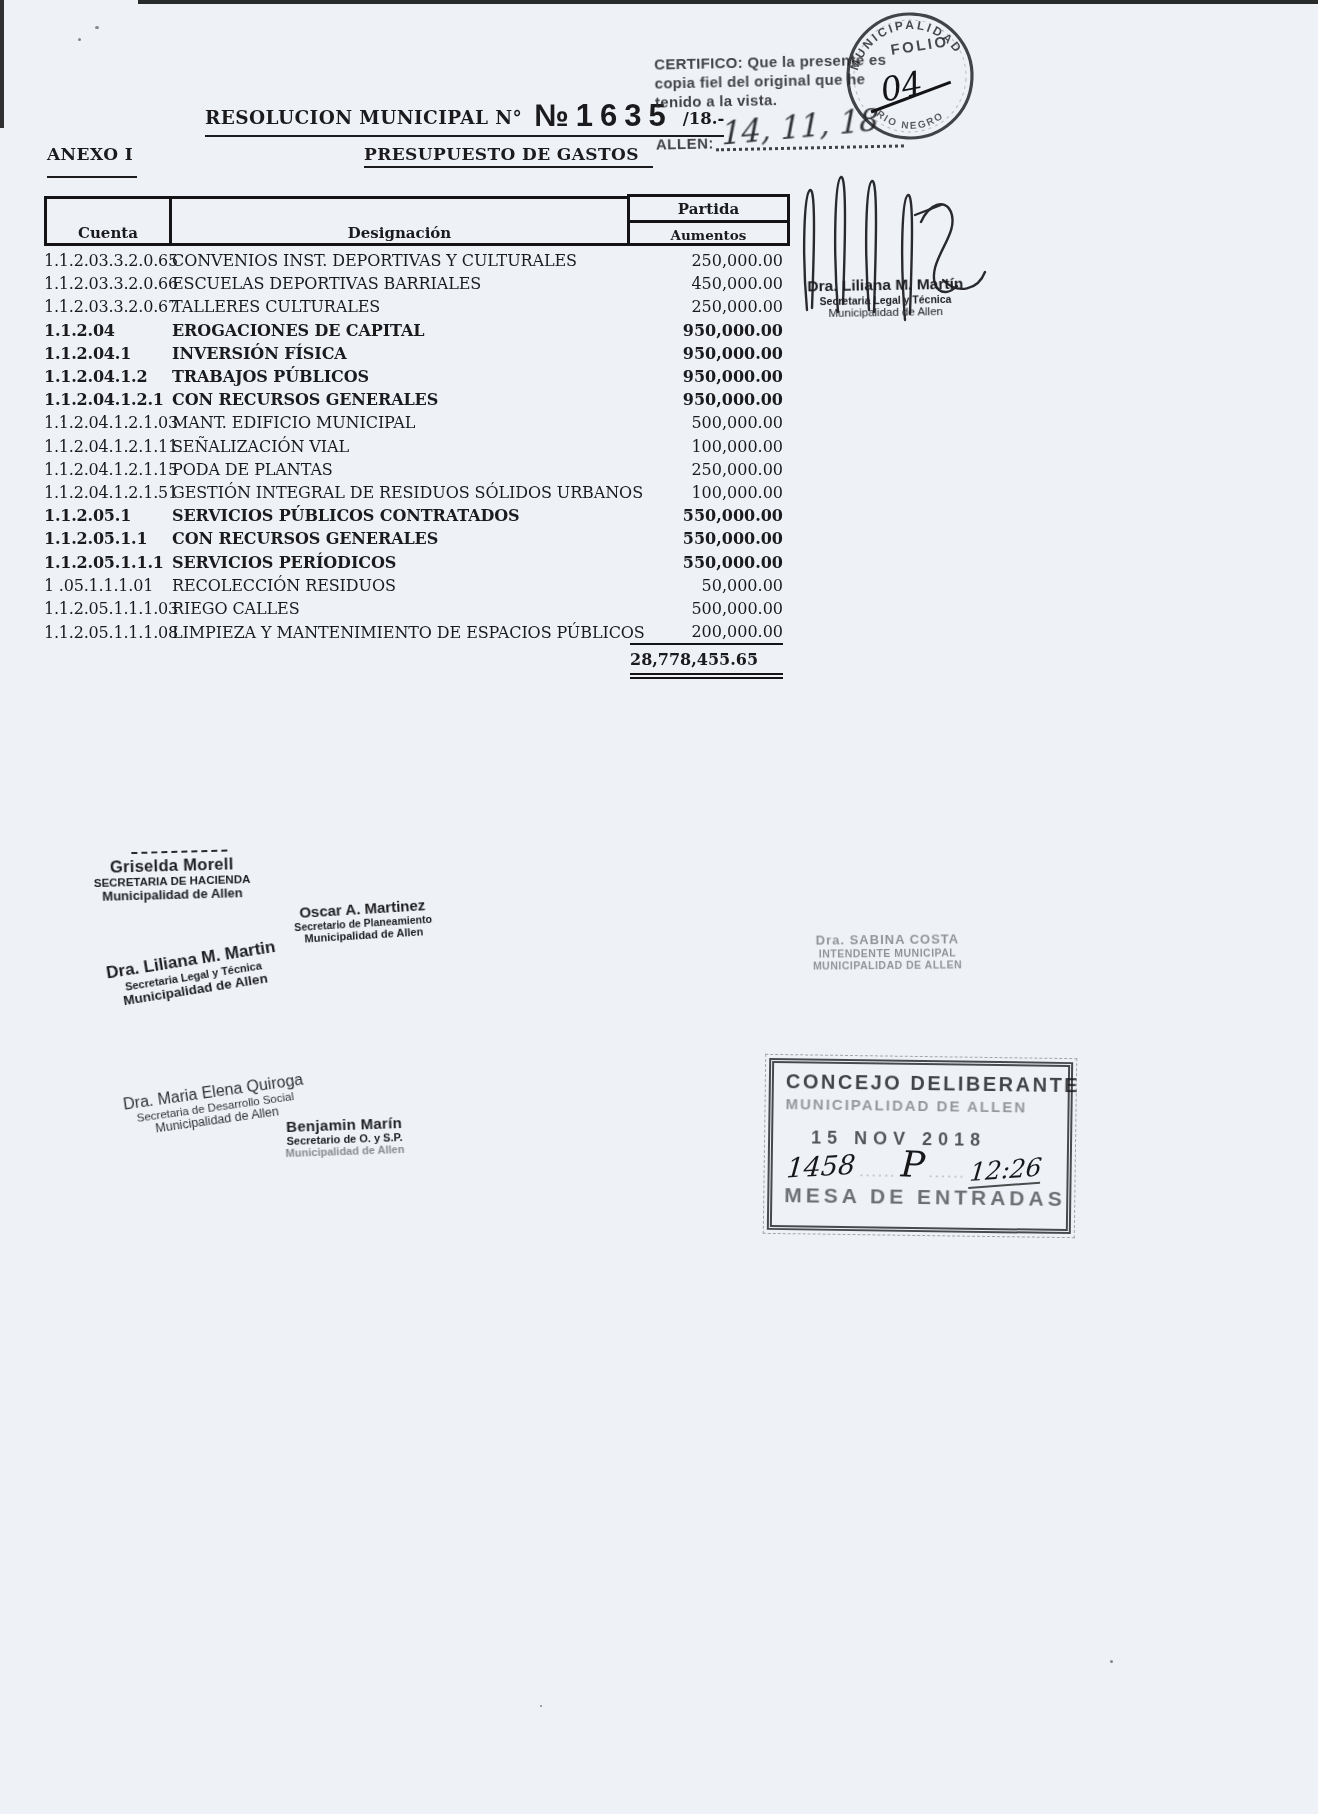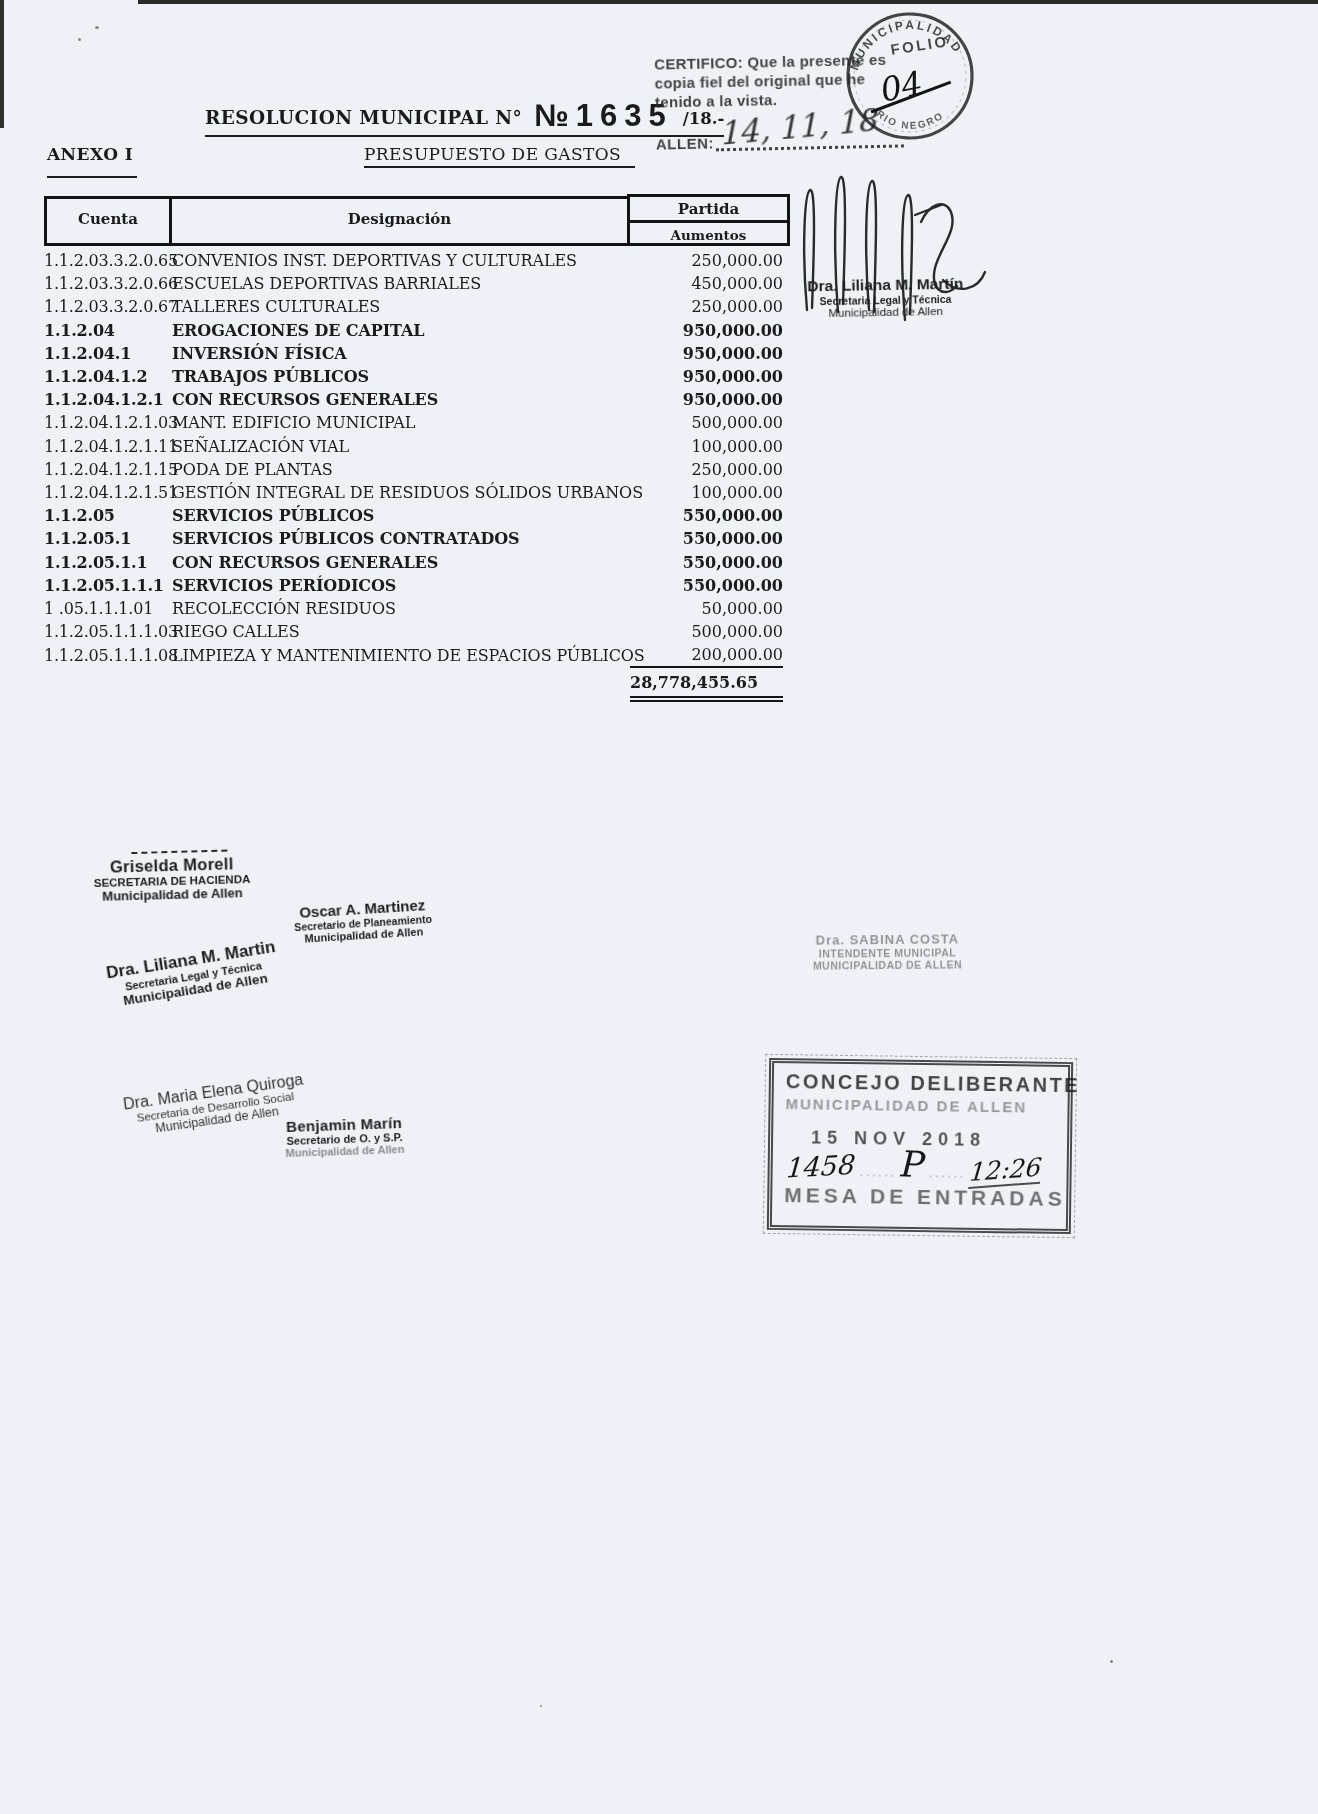--- a/index.html
+++ b/index.html
@@ -37,7 +37,7 @@
   }
   .subtitle{
     position:absolute;left:364px;top:144px;
-    font-size:17px;font-weight:normal;letter-spacing:.4px;
+    font-size:17px;font-weight:bold;letter-spacing:.4px;
     border-bottom:2.5px solid #1c1c1f;padding:0 14px 2px 0;
   }
 

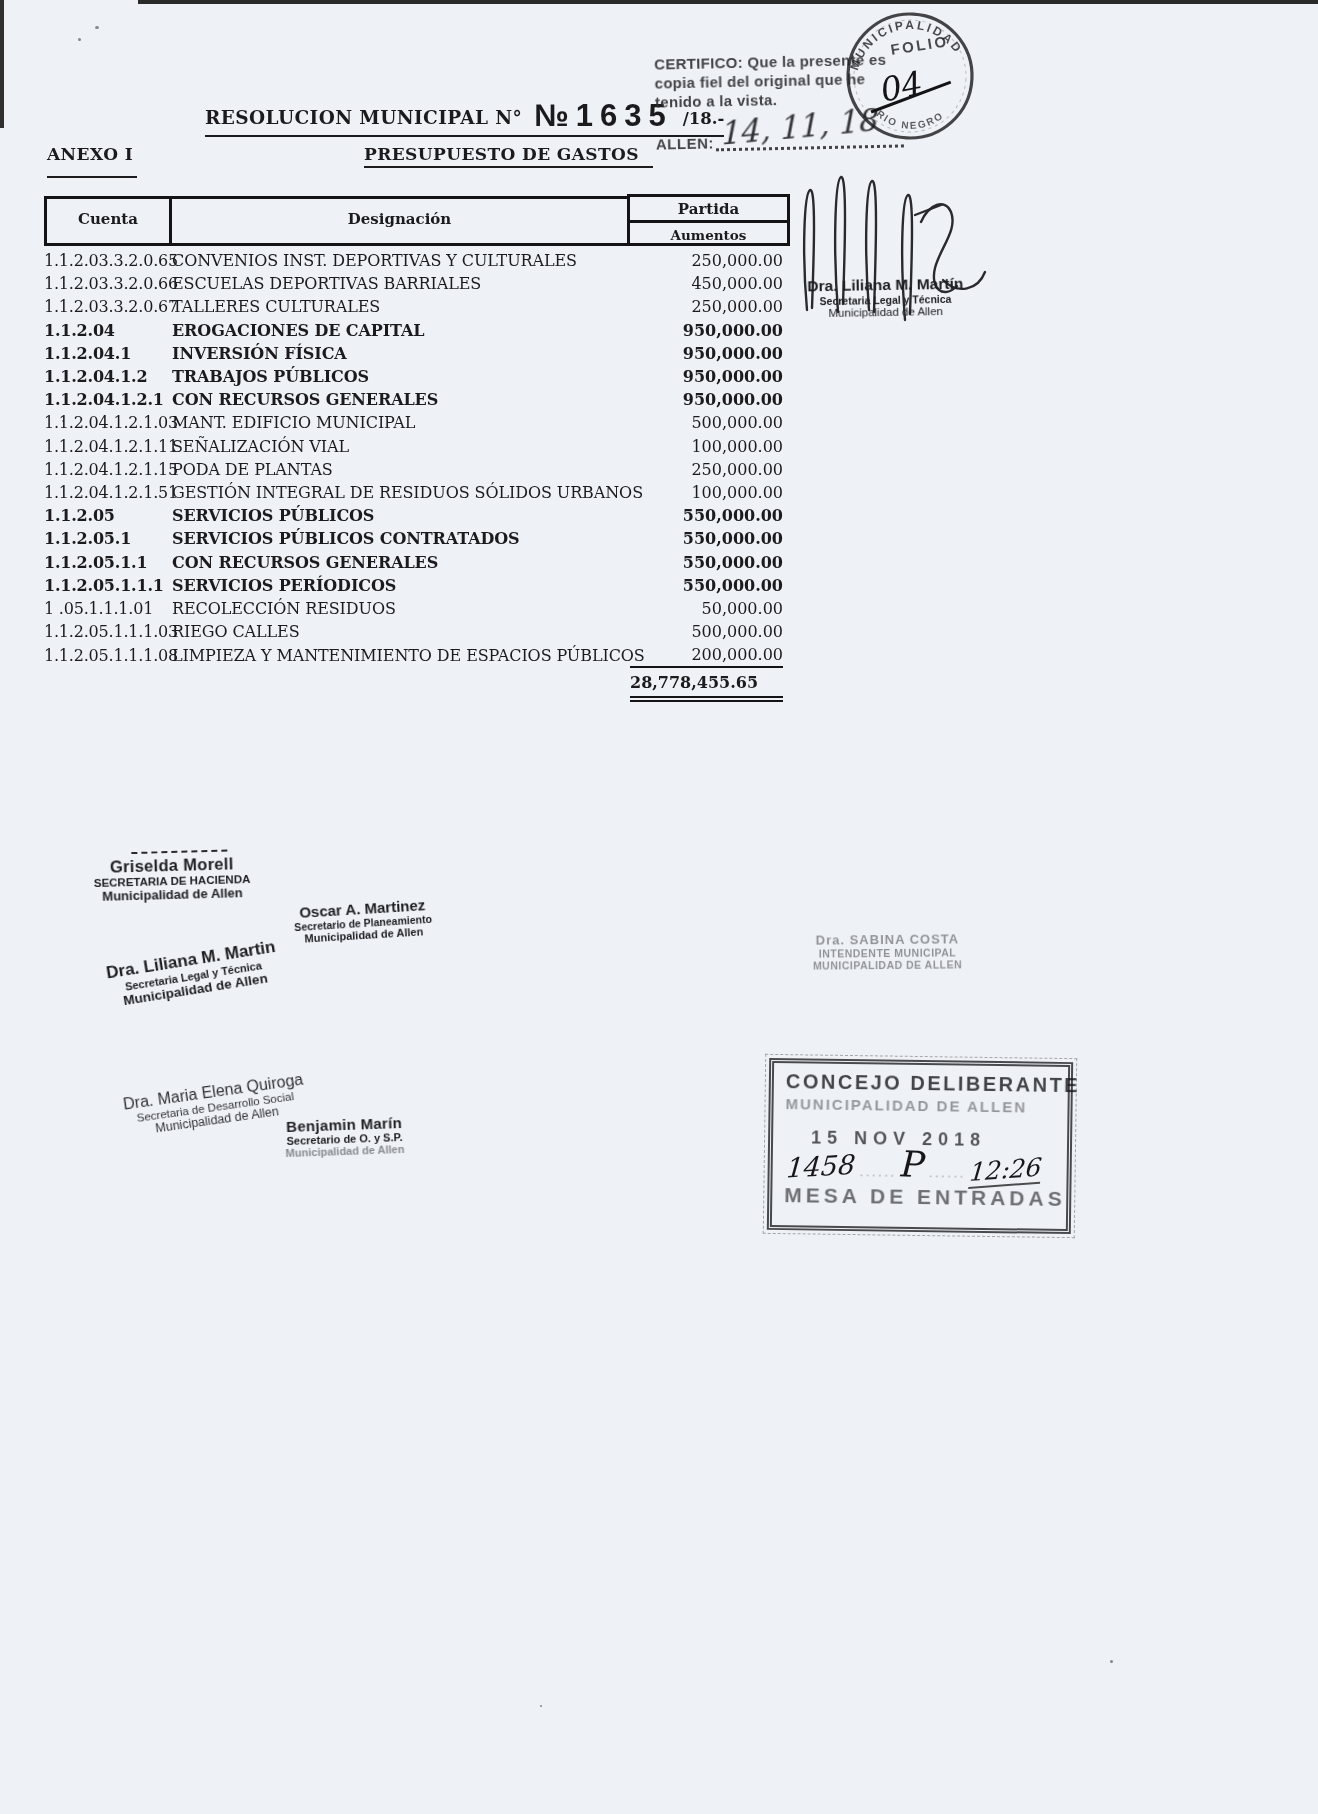--- a/index.html
+++ b/index.html
@@ -121,7 +121,7 @@
     position:absolute;box-sizing:border-box;
     border:3px solid #141416;
     display:flex;align-items:flex-end;justify-content:center;
-    font-weight:bold;font-size:15px;padding-bottom:15px;
+    font-weight:bold;font-size:15px;padding-bottom:1px;
     background:transparent;
   }
   .hdr-cuenta{left:44px;top:196px;width:128px;height:50px;}

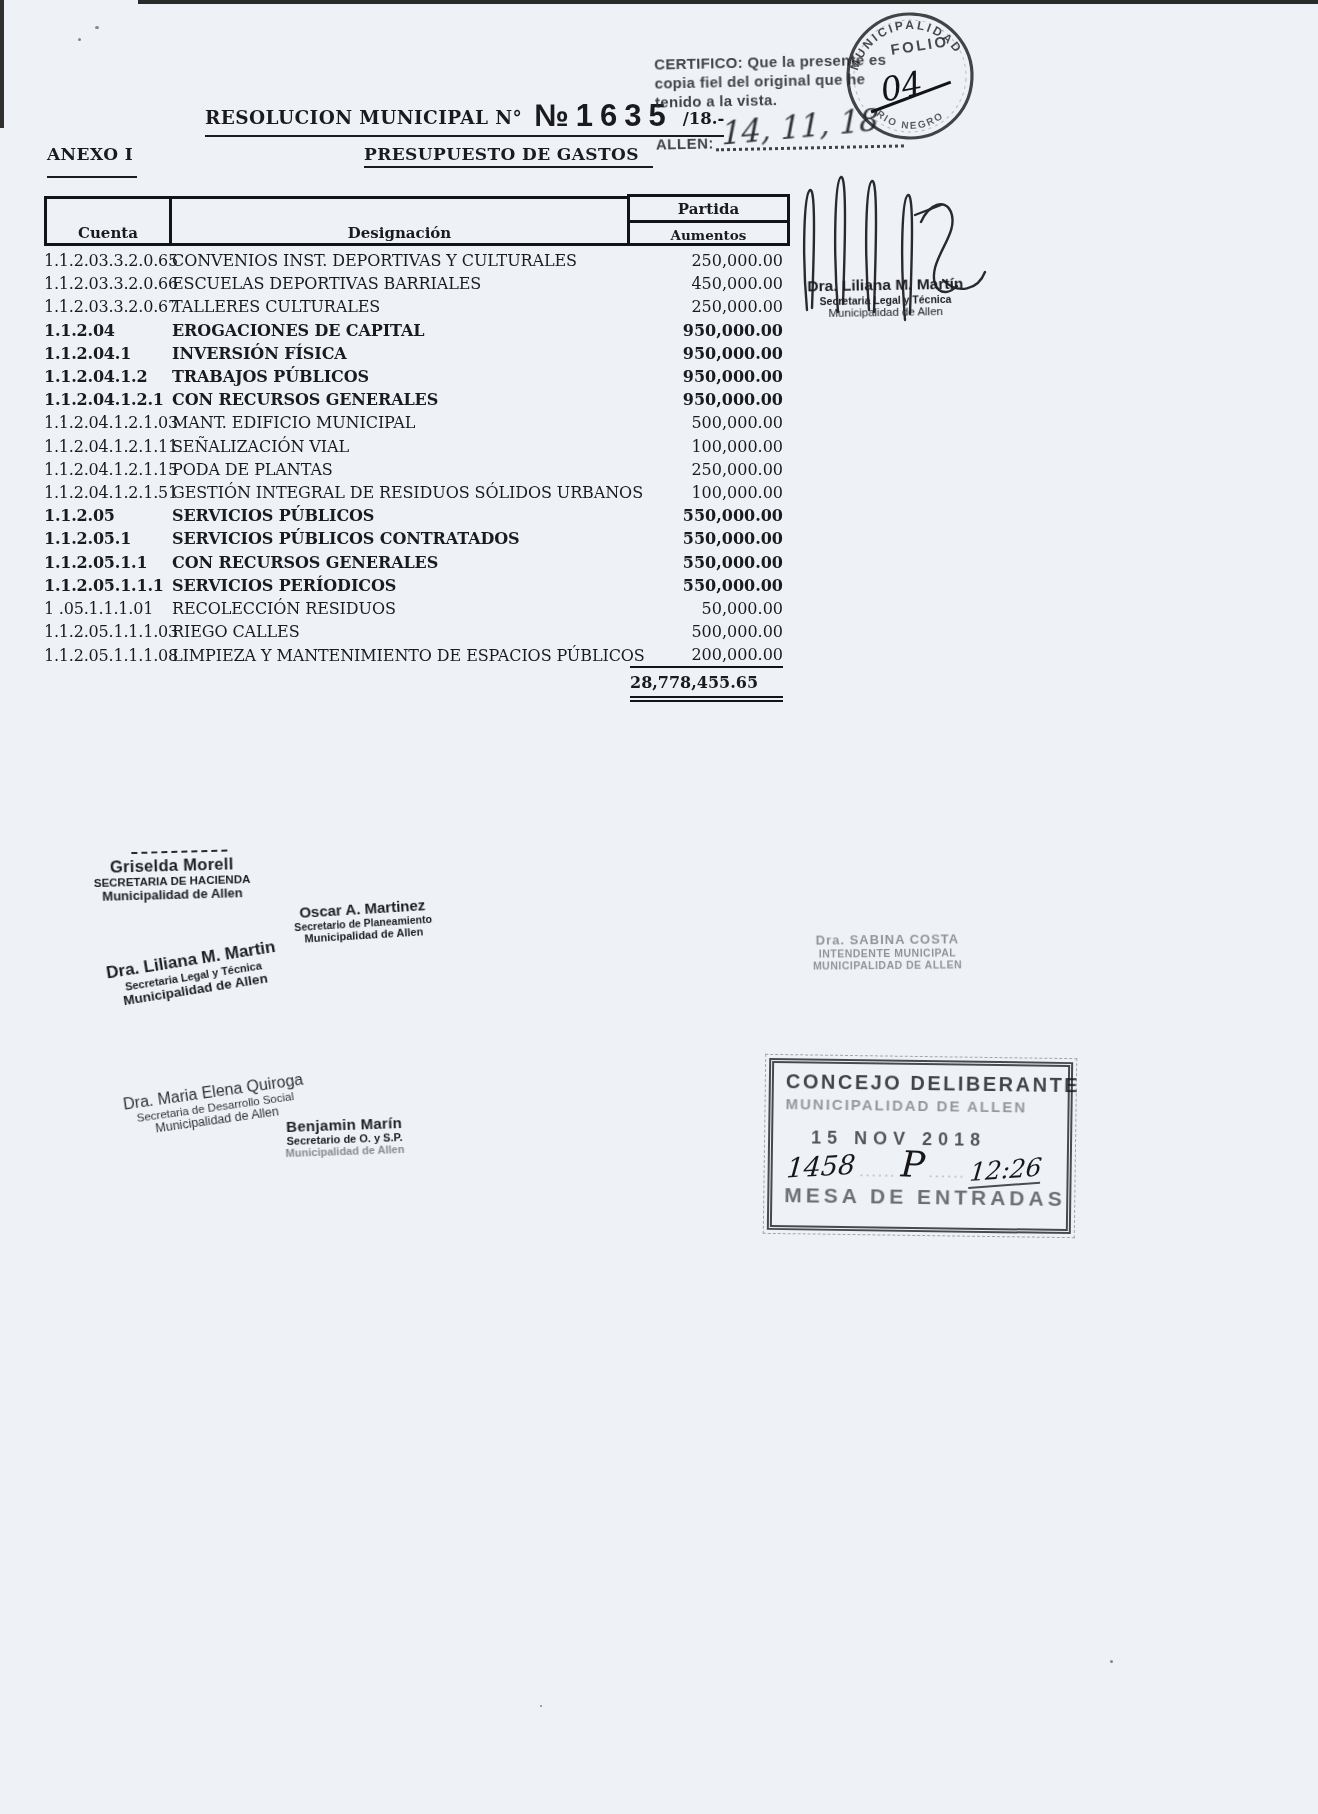--- a/index.html
+++ b/index.html
@@ -324,11 +324,6 @@
       <td class="c-monto">100,000.00</td>
     </tr>
 
-    <tr class="bold">
-      <td class="c-cuenta">1.1.2.05</td>
-      <td class="c-desig">SERVICIOS PÚBLICOS</td>
-      <td class="c-monto">550,000.00</td>
-    </tr>
 
     <tr class="bold">
       <td class="c-cuenta">1.1.2.05.1</td>

